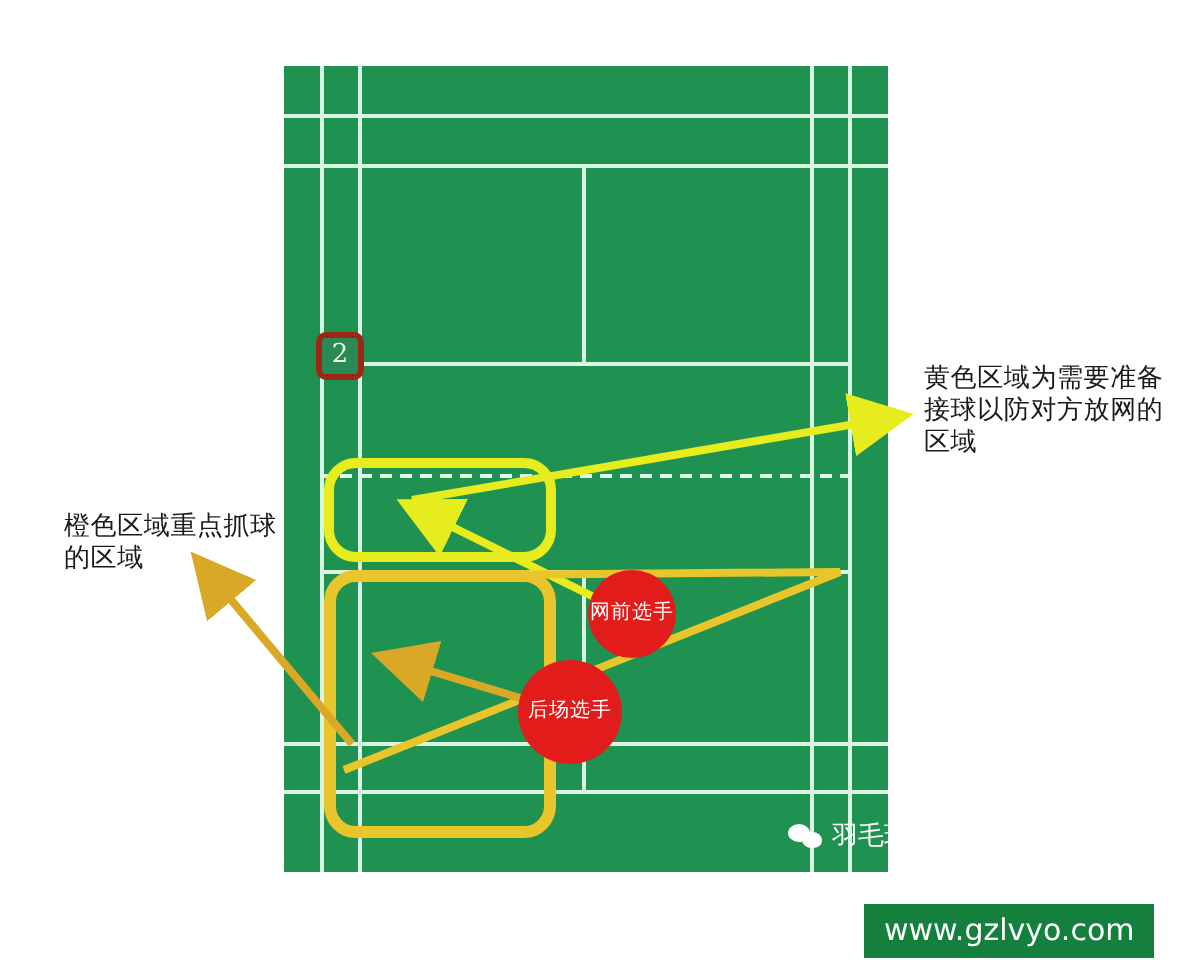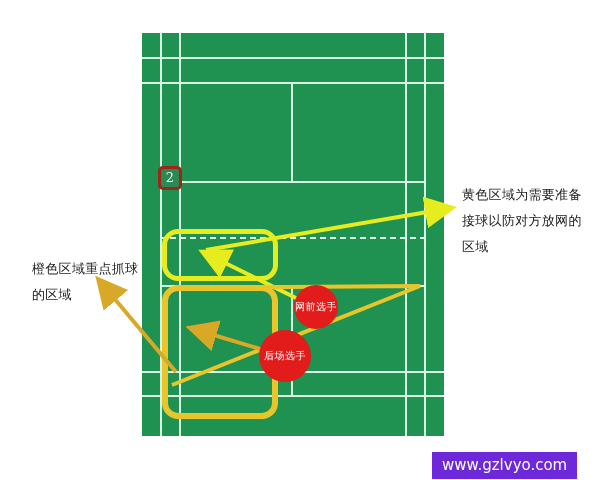--- a/index.html
+++ b/index.html
@@ -85,7 +85,7 @@
   .note{
     position:absolute;
     color:#1a1a1a;
-    font-size:13px;line-height:26px;
+    font-size:13px;line-height:16px;
     letter-spacing:.3px;
   }
   .note-right{left:462px;top:182px;width:120px;}

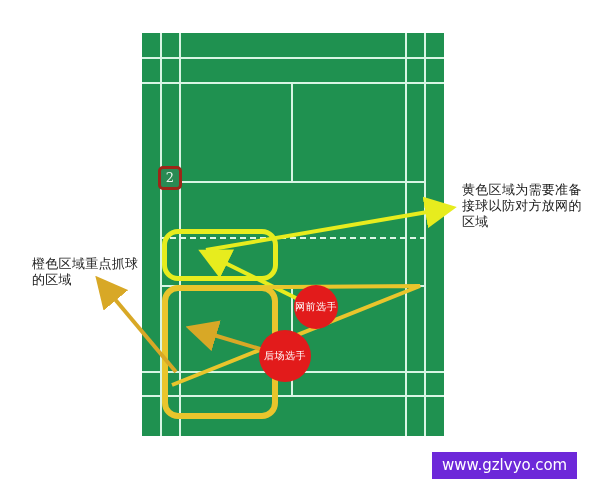--- a/index.html
+++ b/index.html
@@ -174,6 +174,13 @@
   <div class="note note-right">黄色区域为需要准备接球以防对方放网的区域</div>
   <div class="note note-left">橙色区域重点抓球的区域</div>
 
+  <div class="wechat">
+    <span class="wechat-icon">
+        <i class="b1"></i>
+        <i class="b2"></i>
+      </span>
+    <span>羽毛球晋级之路-迪迪王</span>
+  </div>
 
   <div class="wm-url">www.gzlvyo.com</div>
 

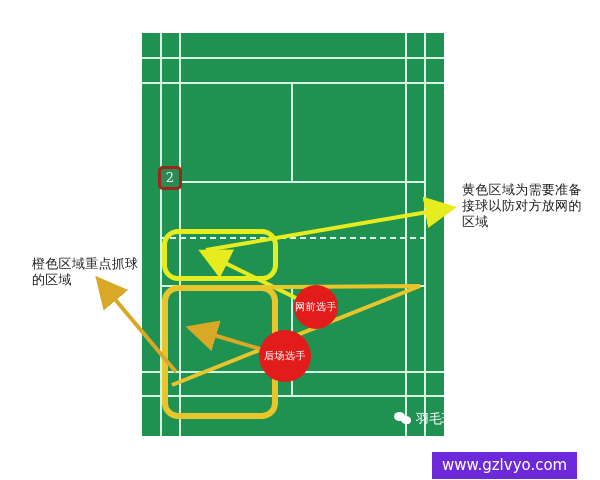--- a/index.html
+++ b/index.html
@@ -22,7 +22,7 @@
   }
   .wm-url{
     position:absolute;left:432px;top:452px;
-    background:#6d28d9;color:#ffffff;
+    background:#15803d;color:#ffffff;
     font-size:15px;line-height:22px;
     padding:2px 10px 3px 10px;
     white-space:nowrap;

